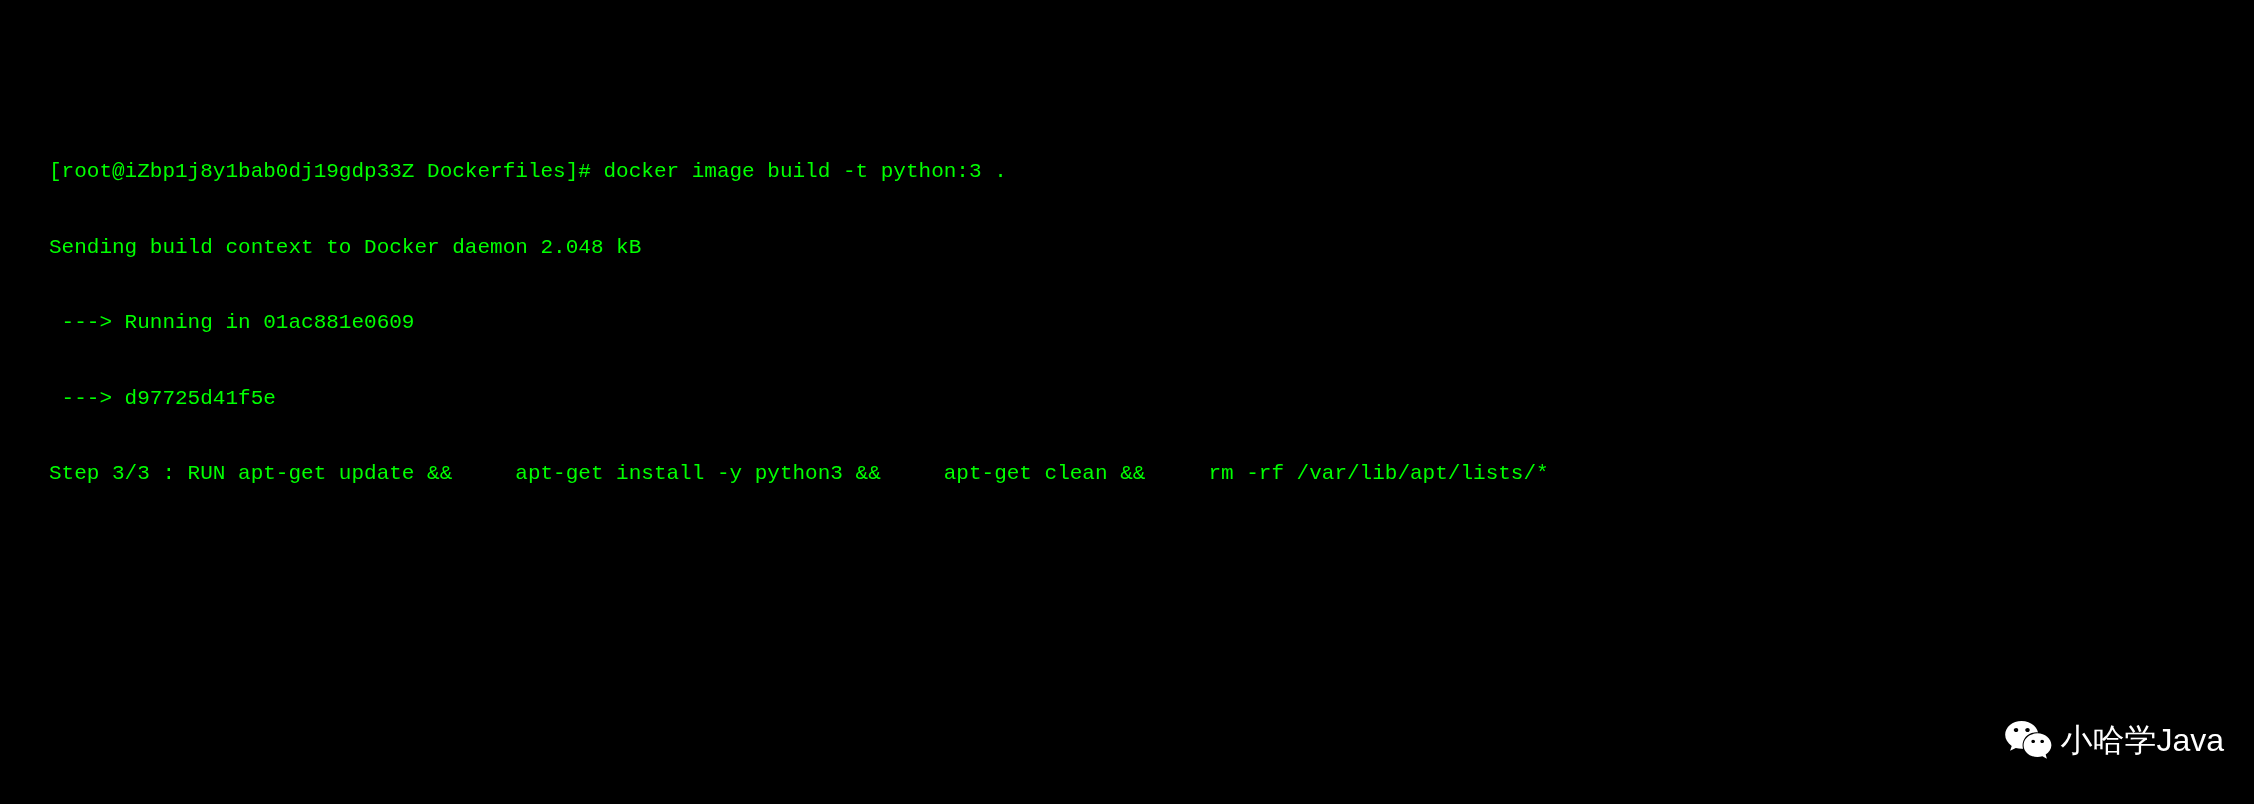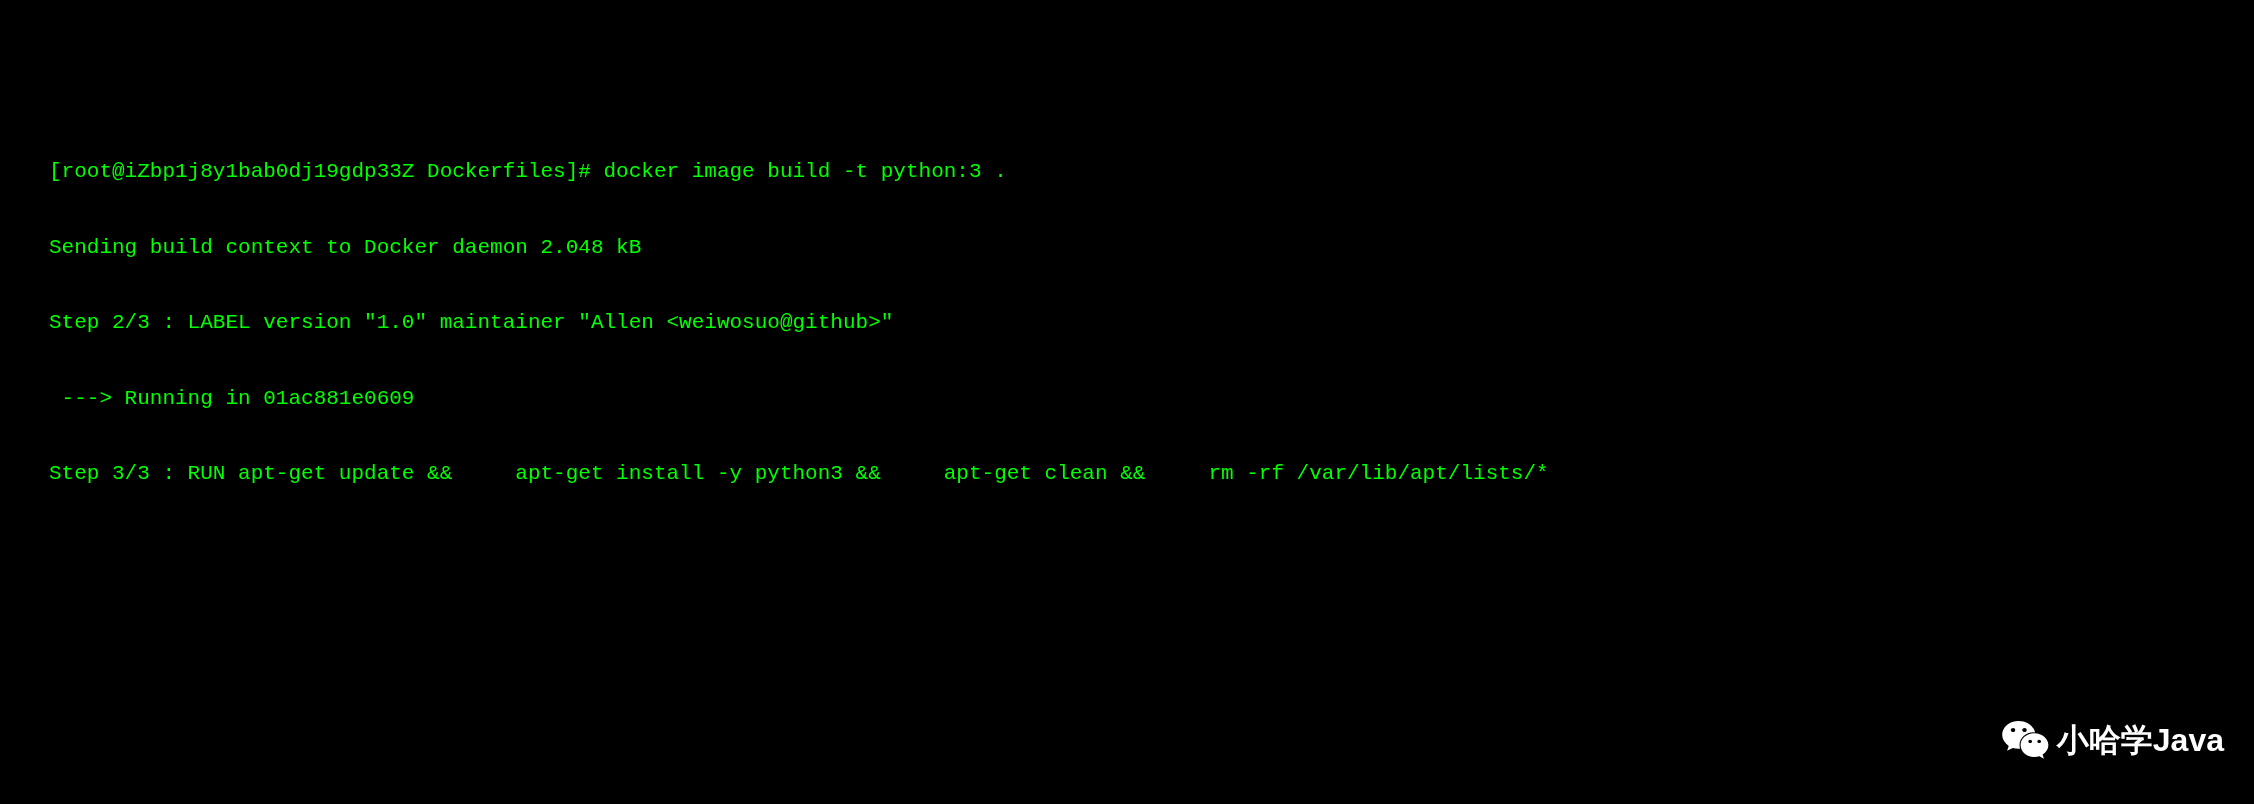--- a/index.html
+++ b/index.html
@@ -64,7 +64,6 @@
 <div class="terminal">
   <span class="line">[root@iZbp1j8y1bab0dj19gdp33Z Dockerfiles]# docker image build -t python:3 .</span>
   <span class="line">Sending build context to Docker daemon 2.048 kB</span>
-  <span class="line">Step 2/3 : LABEL version "1.0" maintainer "Allen &lt;weiwosuo@github&gt;"</span>
   <span class="line"> ---&gt; Running in 01ac881e0609</span>
   <span class="line">Step 3/3 : RUN apt-get update &amp;&amp;     apt-get install -y python3 &amp;&amp;     apt-get clean &amp;&amp;     rm -rf /var/lib/apt/lists/*</span>
   

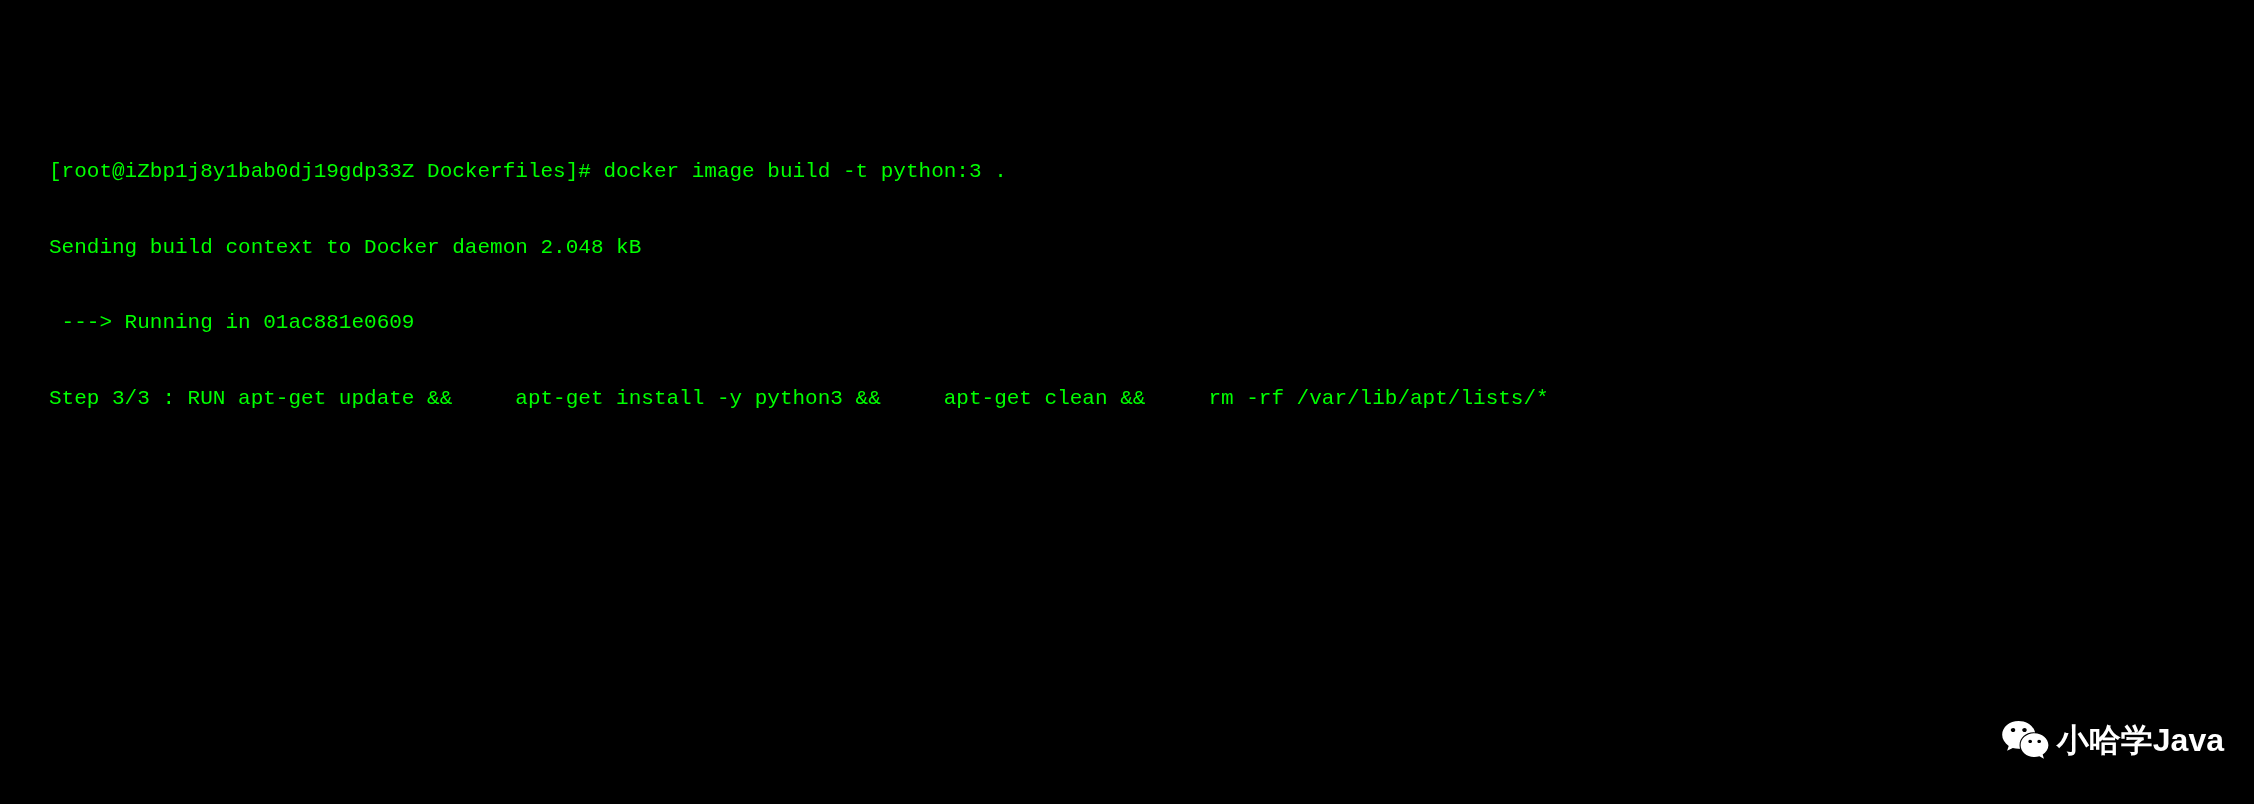--- a/index.html
+++ b/index.html
@@ -65,6 +65,7 @@
   <span class="line">[root@iZbp1j8y1bab0dj19gdp33Z Dockerfiles]# docker image build -t python:3 .</span>
   <span class="line">Sending build context to Docker daemon 2.048 kB</span>
   <span class="line"> ---&gt; Running in 01ac881e0609</span>
+  <span class="line"> ---&gt; d97725d41f5e</span>
   <span class="line">Step 3/3 : RUN apt-get update &amp;&amp;     apt-get install -y python3 &amp;&amp;     apt-get clean &amp;&amp;     rm -rf /var/lib/apt/lists/*</span>
   
   

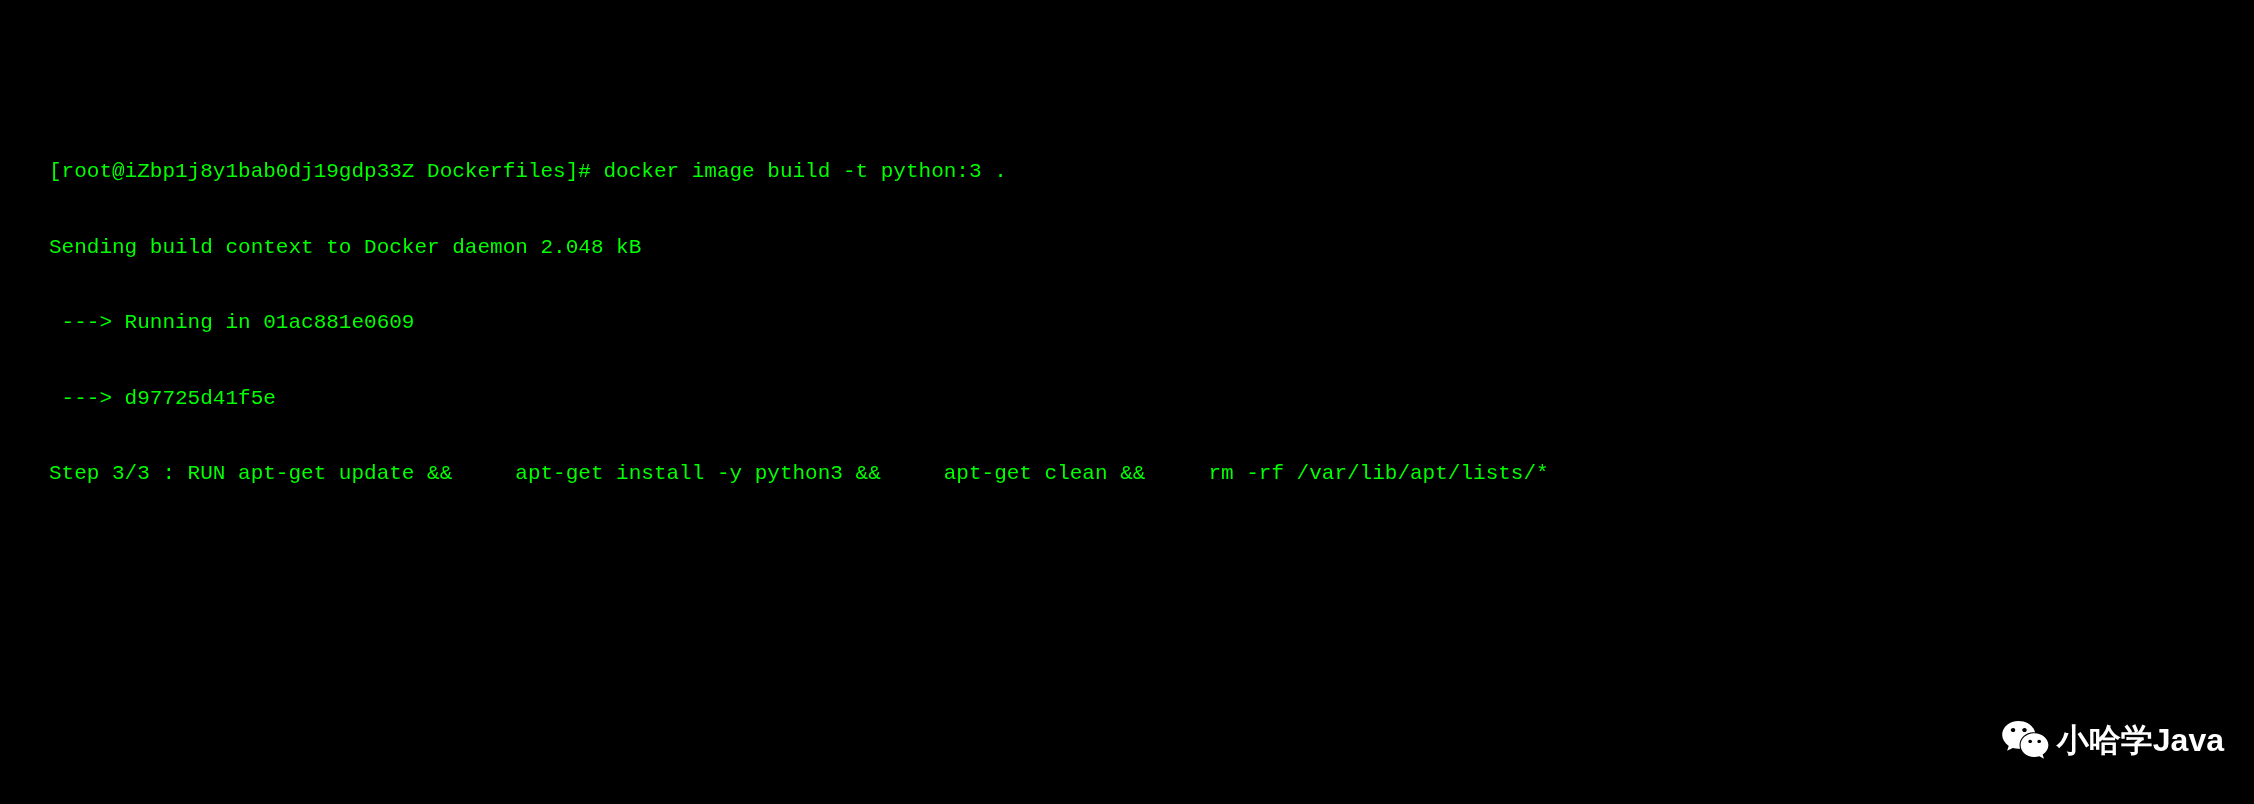--- a/index.html
+++ b/index.html
@@ -53,7 +53,7 @@
       color: #ffffff;
       font-size: 32px;
       font-family: "Microsoft YaHei", "PingFang SC", sans-serif;
-      font-weight: 700;
+      font-weight: 400;
     }
   </style>
 </head>

